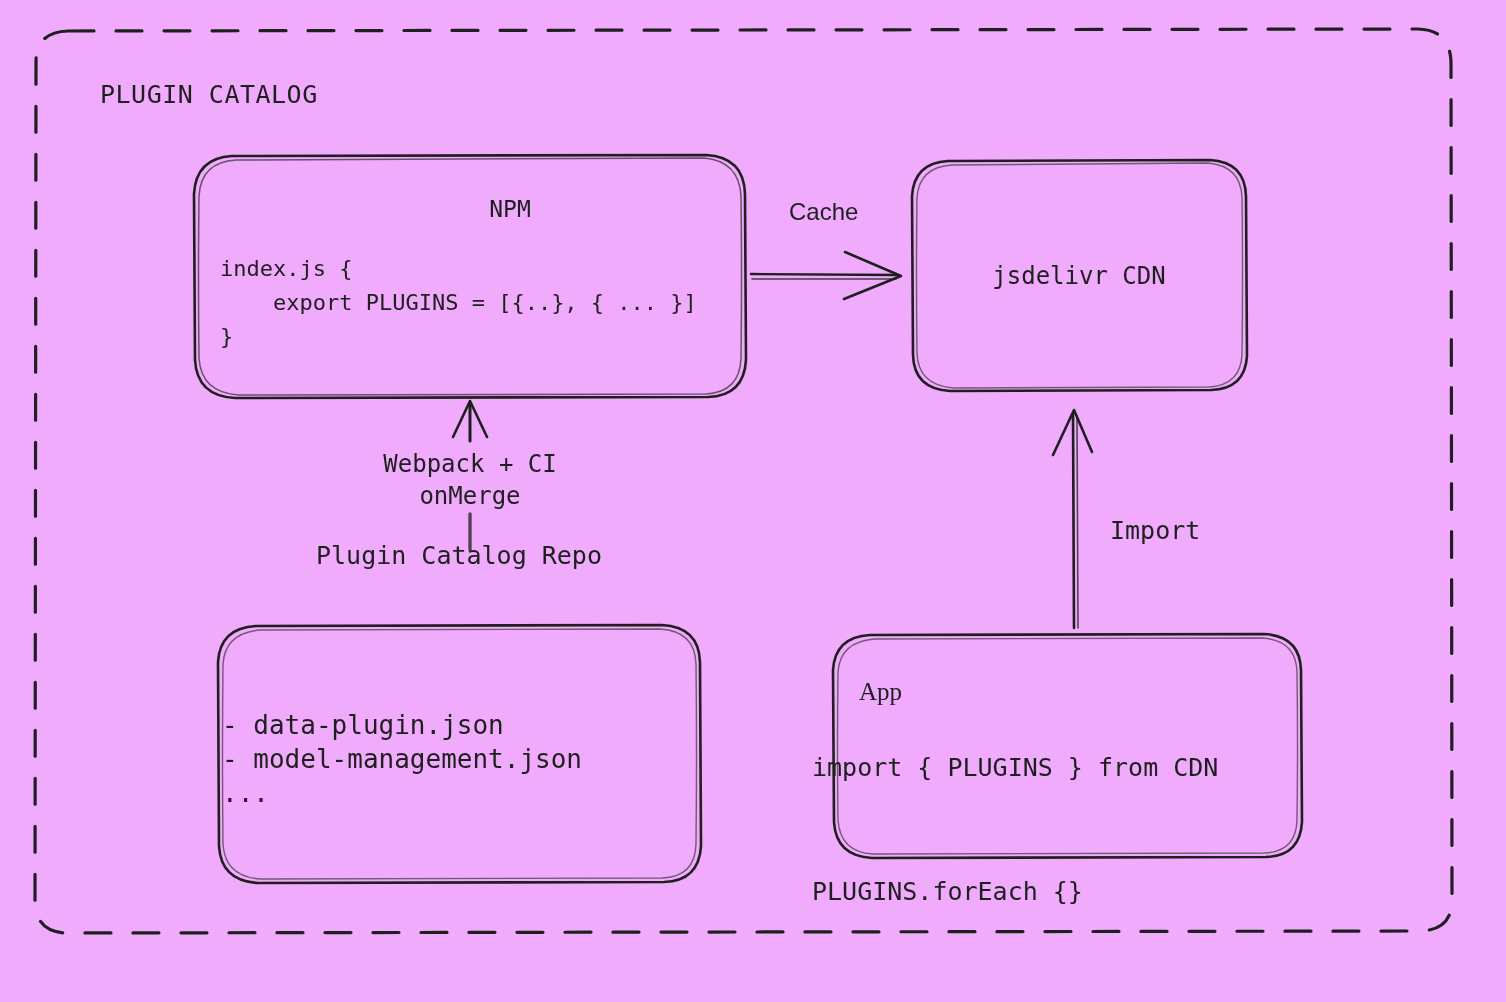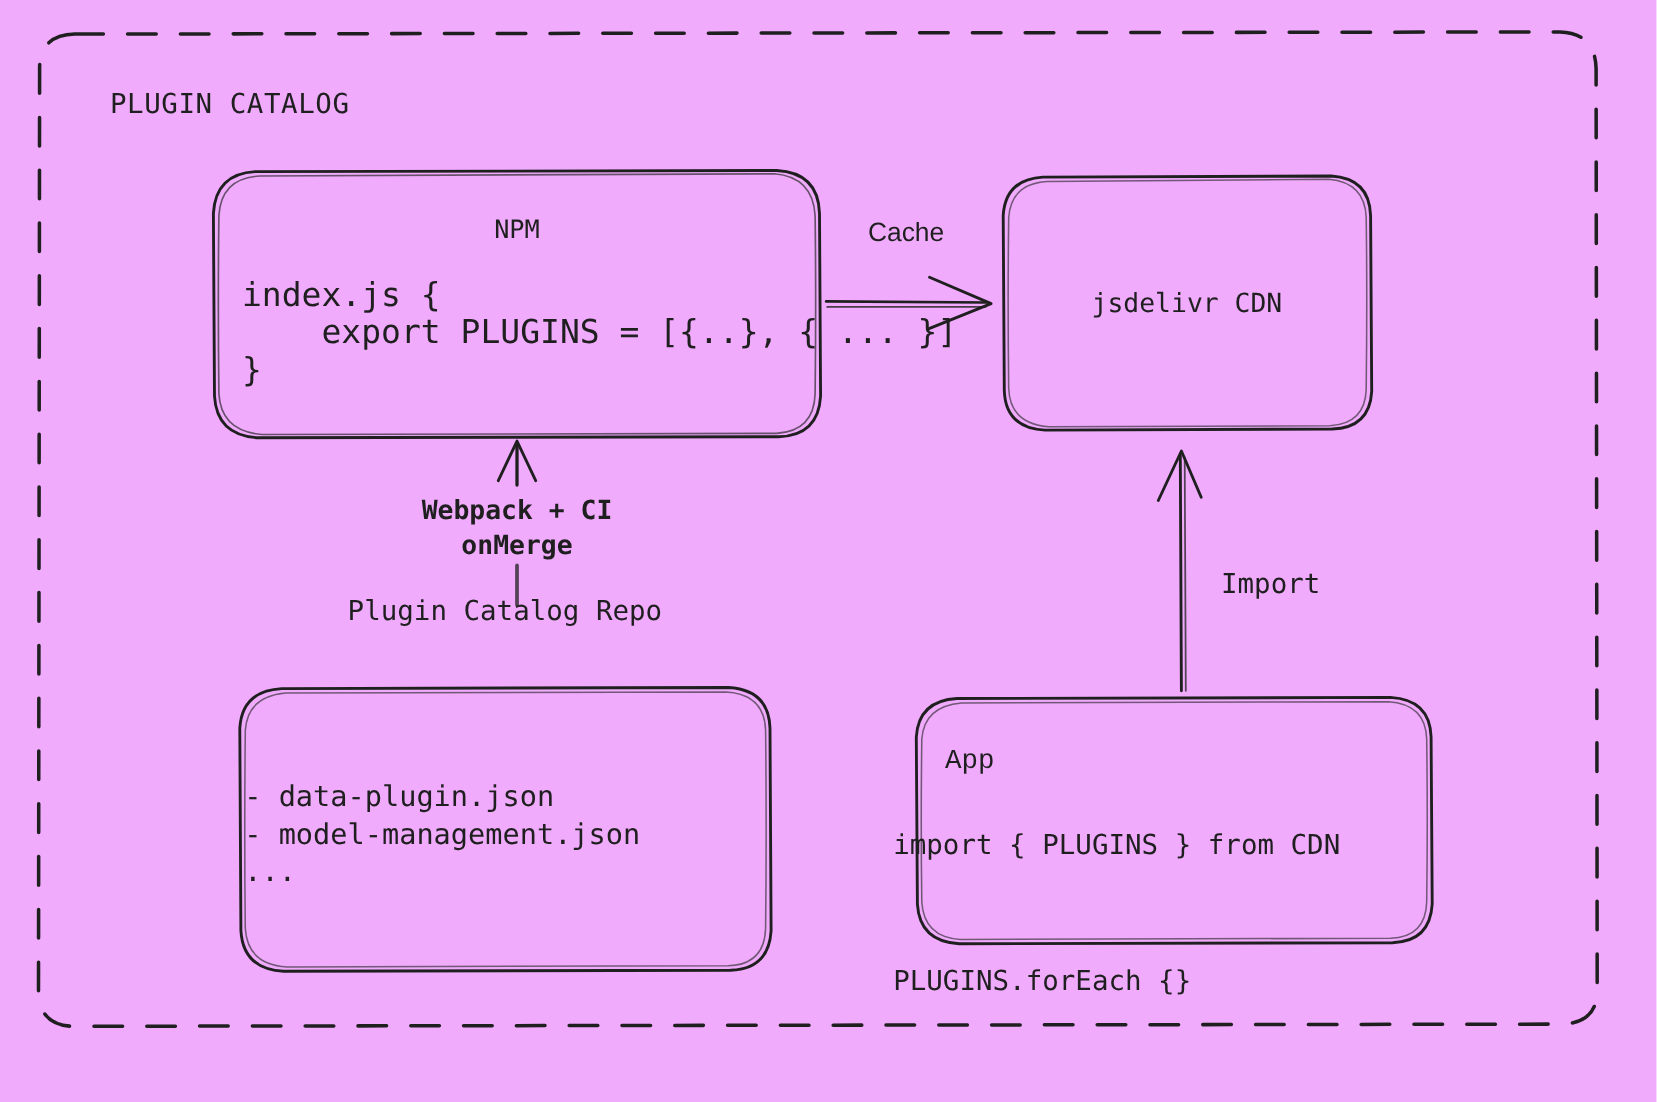--- a/index.html
+++ b/index.html
@@ -46,6 +46,7 @@
     text-align: center;
     font-size: 23px;
     white-space: pre;
+    padding-left: 40px;
   }
   .npm-code {
     left: 220px;

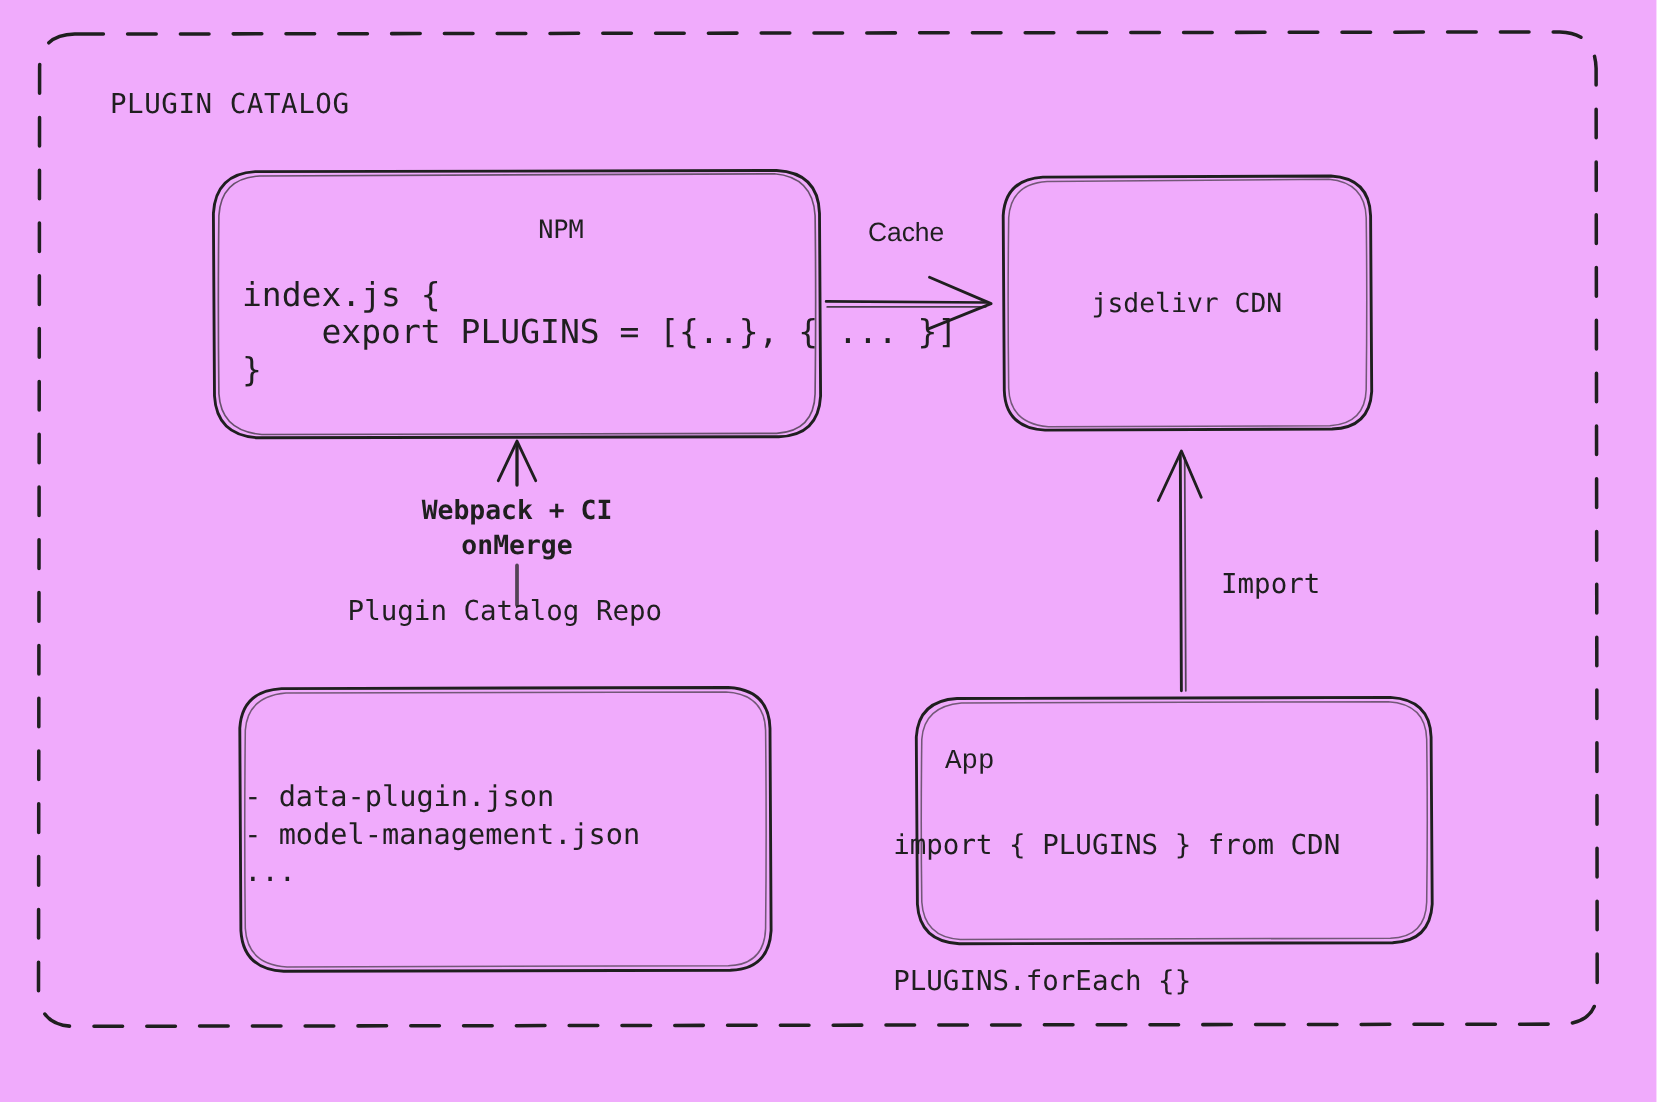--- a/index.html
+++ b/index.html
@@ -51,7 +51,7 @@
   .npm-code {
     left: 220px;
     top: 252px;
-    font-size: 30px;
+    font-size: 22px;
     line-height: 34px;
   }
   .cdn-title {

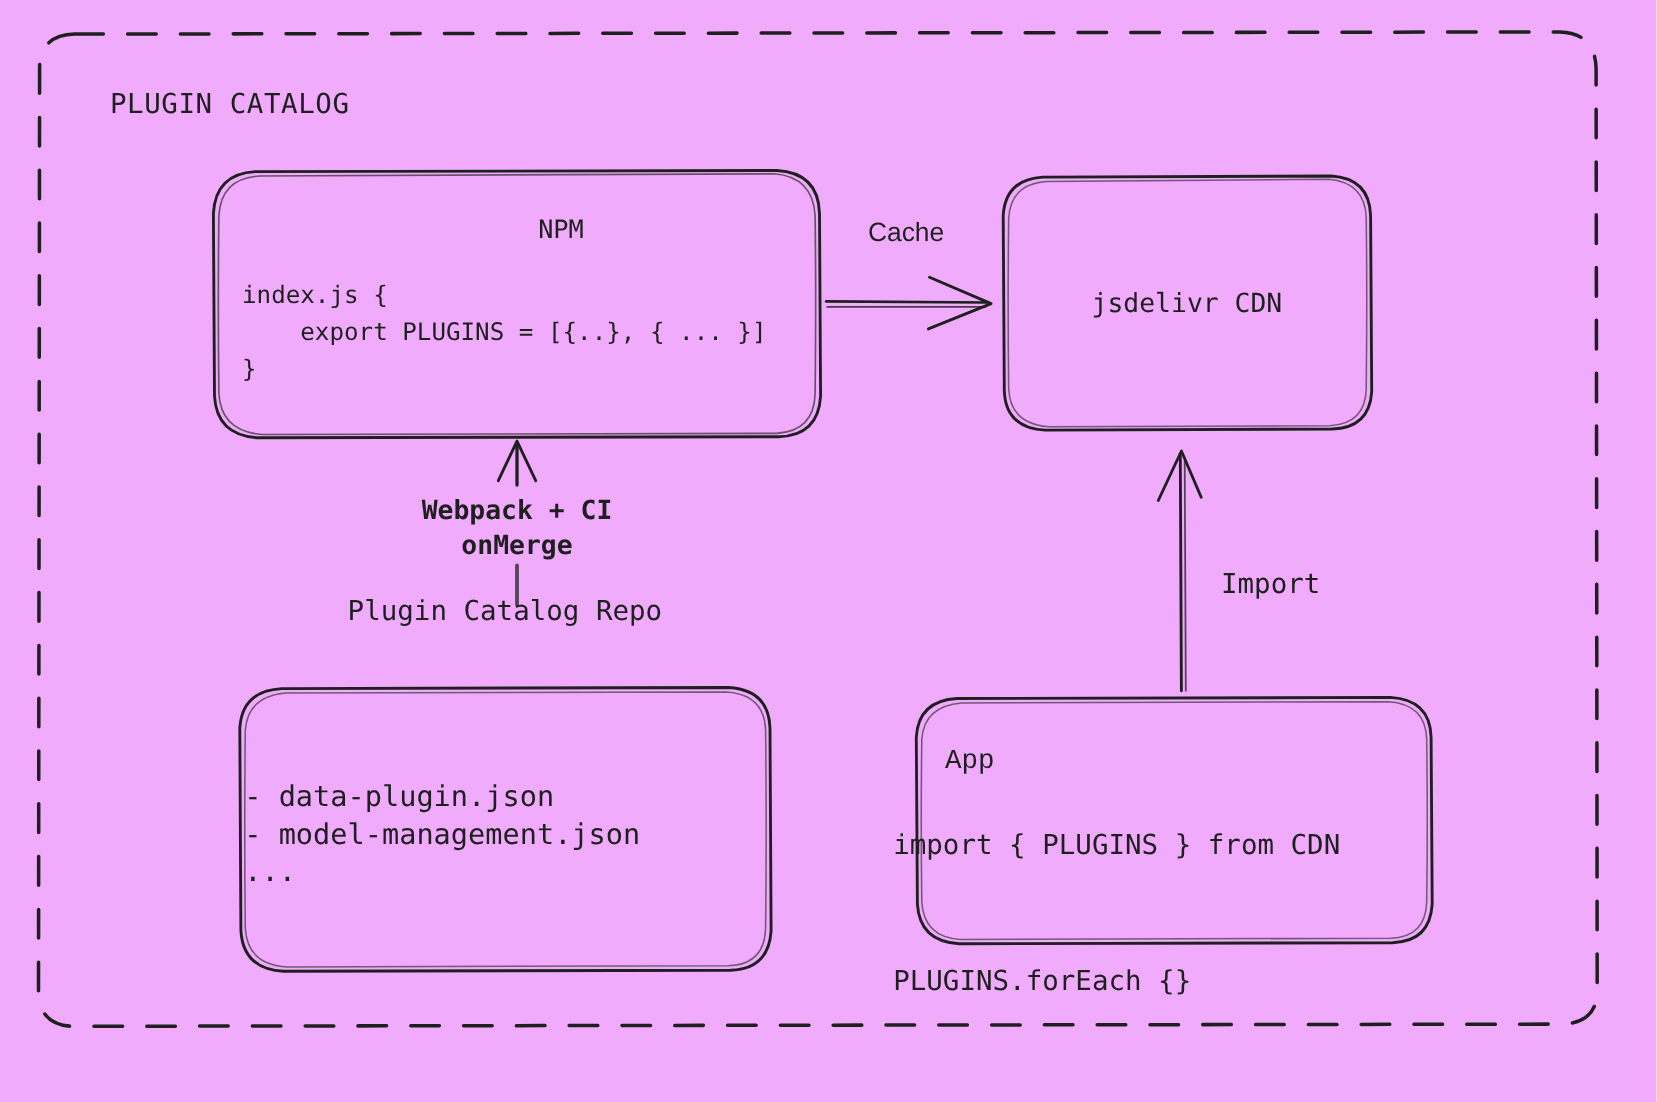--- a/index.html
+++ b/index.html
@@ -74,7 +74,6 @@
     text-align: center;
     font-size: 24px;
     line-height: 32px;
-    font-weight: bold;
   }
   .repo-label {
     left: 218px;

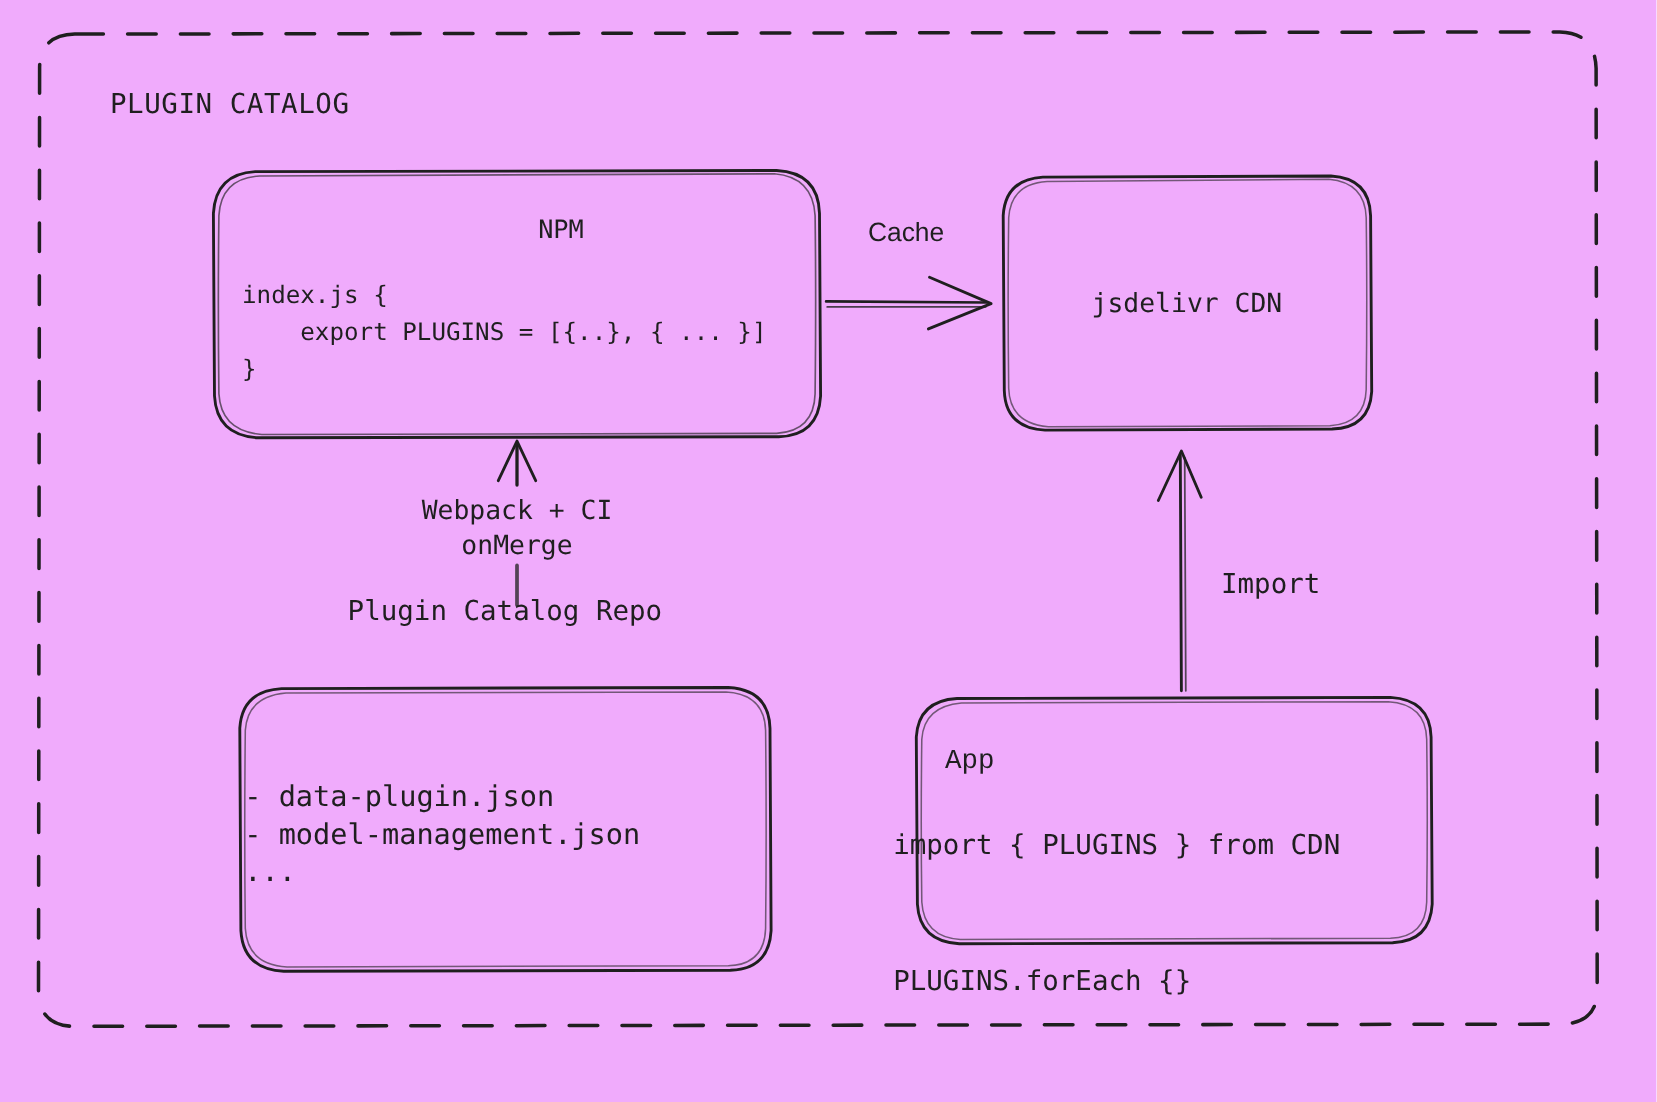--- a/index.html
+++ b/index.html
@@ -92,7 +92,7 @@
     left: 859px;
     top: 679px;
     font-size: 25px;
-    font-family: Liberation Mono, monospace;
+    font-family: Liberation Serif, serif;
   }
   .app-code {
     left: 812px;

